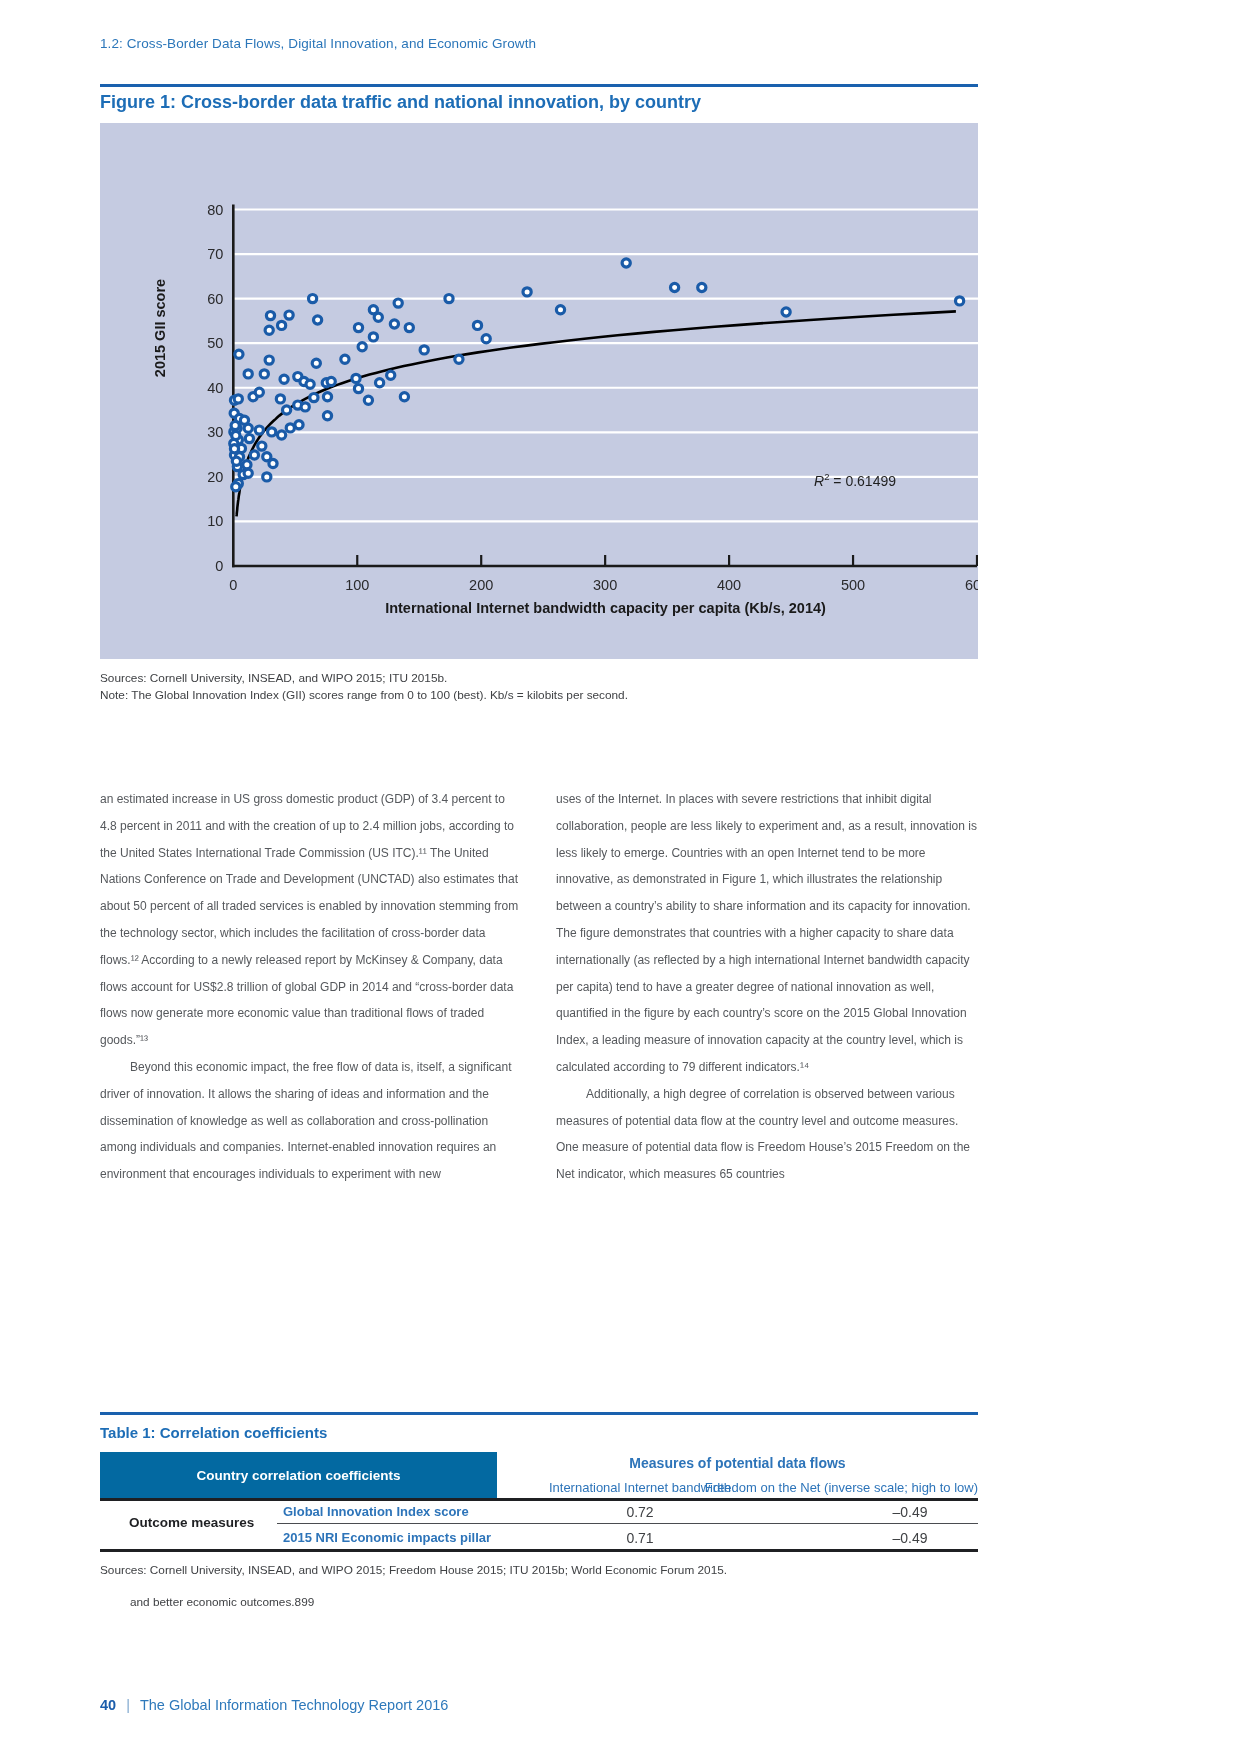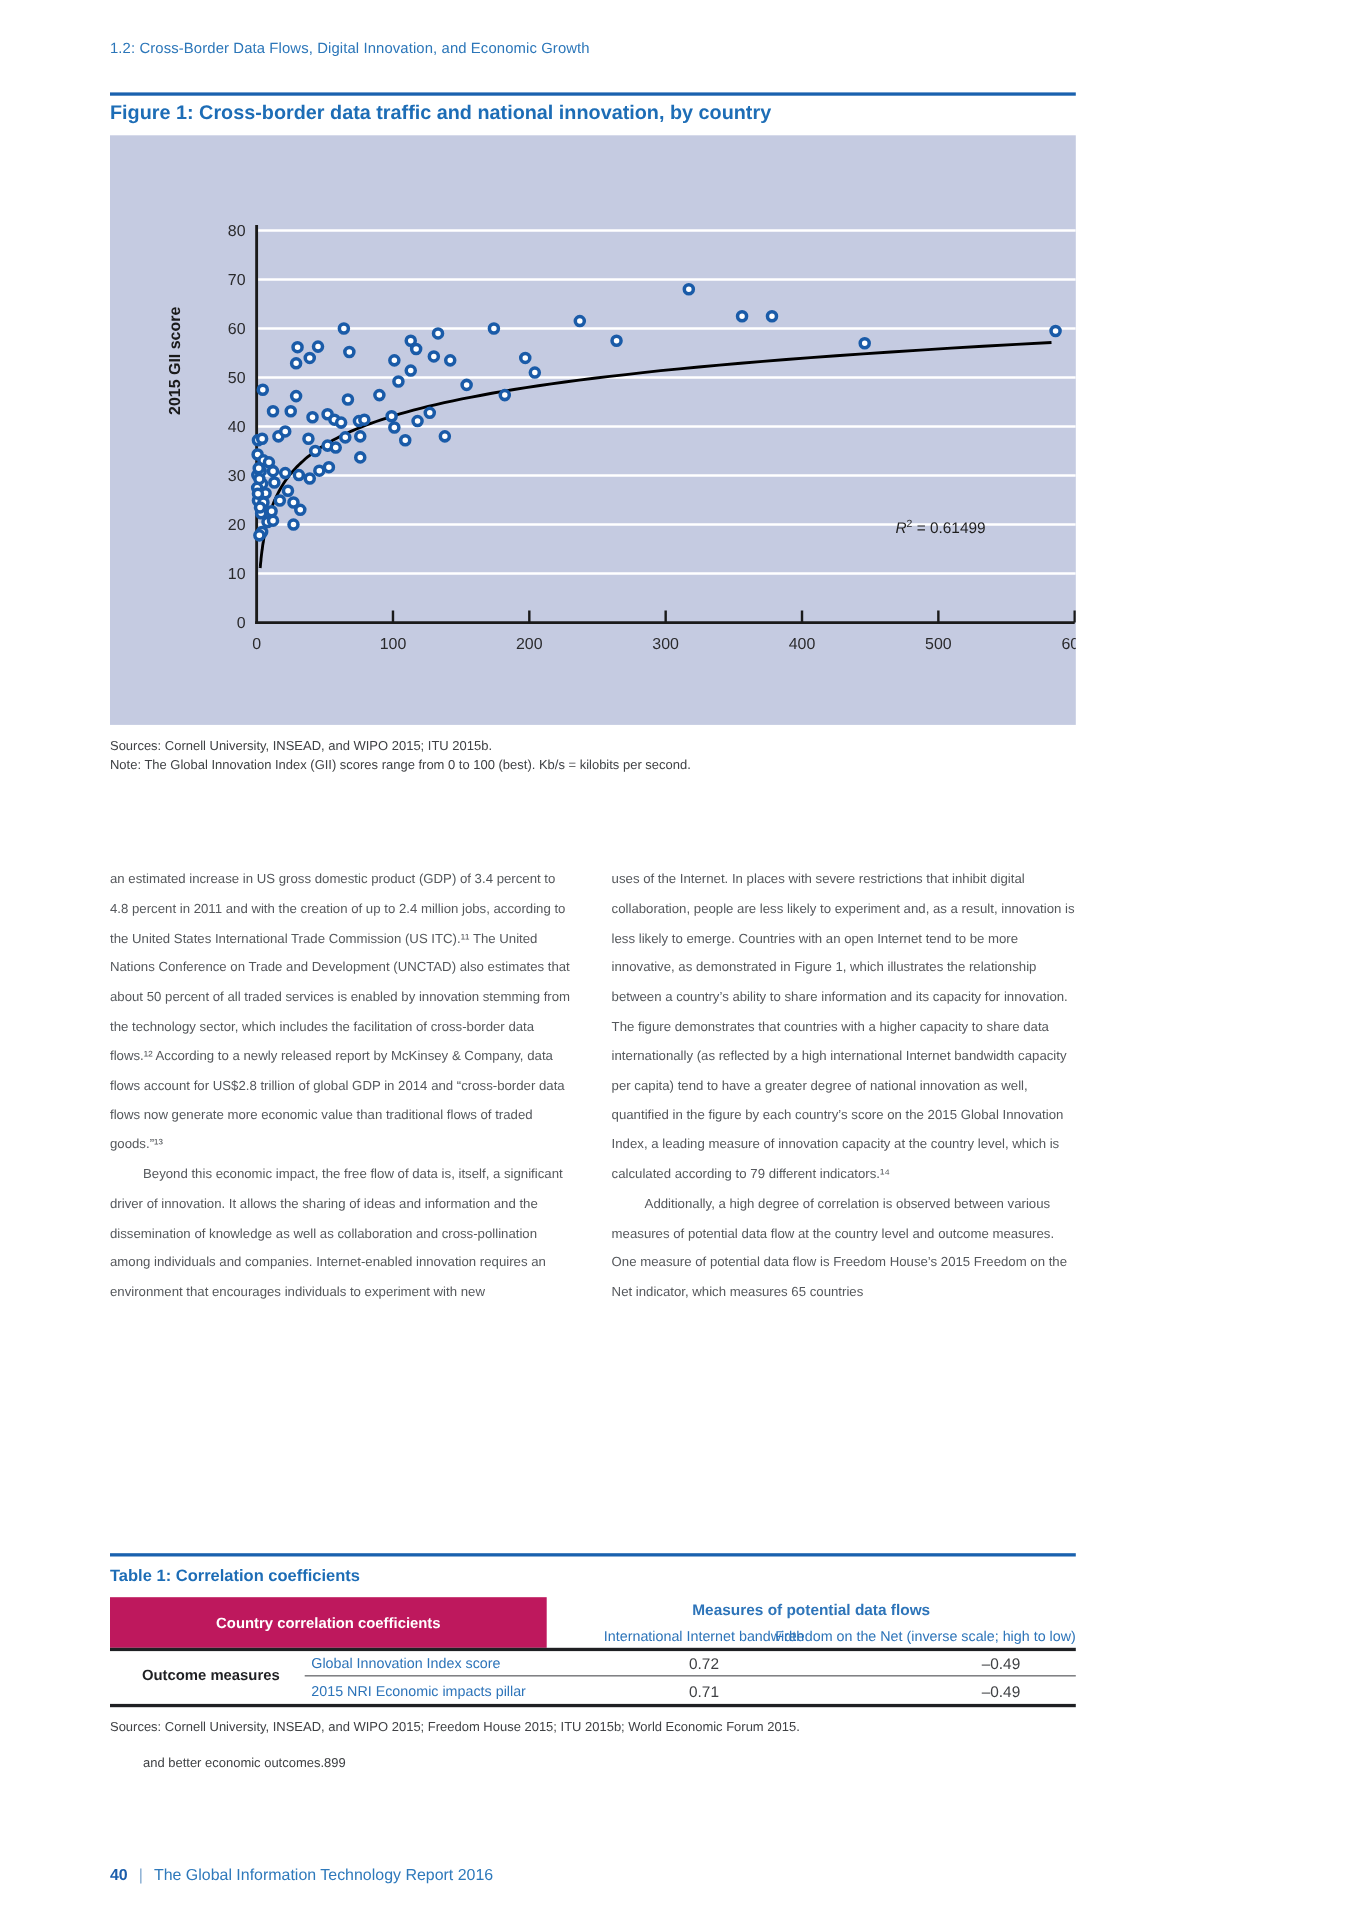--- a/index.html
+++ b/index.html
@@ -174,6 +174,7 @@
   </div>
 
   <div class="abs ylab">2015 GII score</div>
+  <div class="abs xlab">International Internet bandwidth capacity per capita (Kb/s, 2014)</div>
   <div class="abs r2"><span class="ri">R</span><sup>2</sup><span> = 0.61499</span></div>
 
   <div class="abs srcline" style="top:670px;">Sources: Cornell University, INSEAD, and WIPO 2015; ITU 2015b.</div>

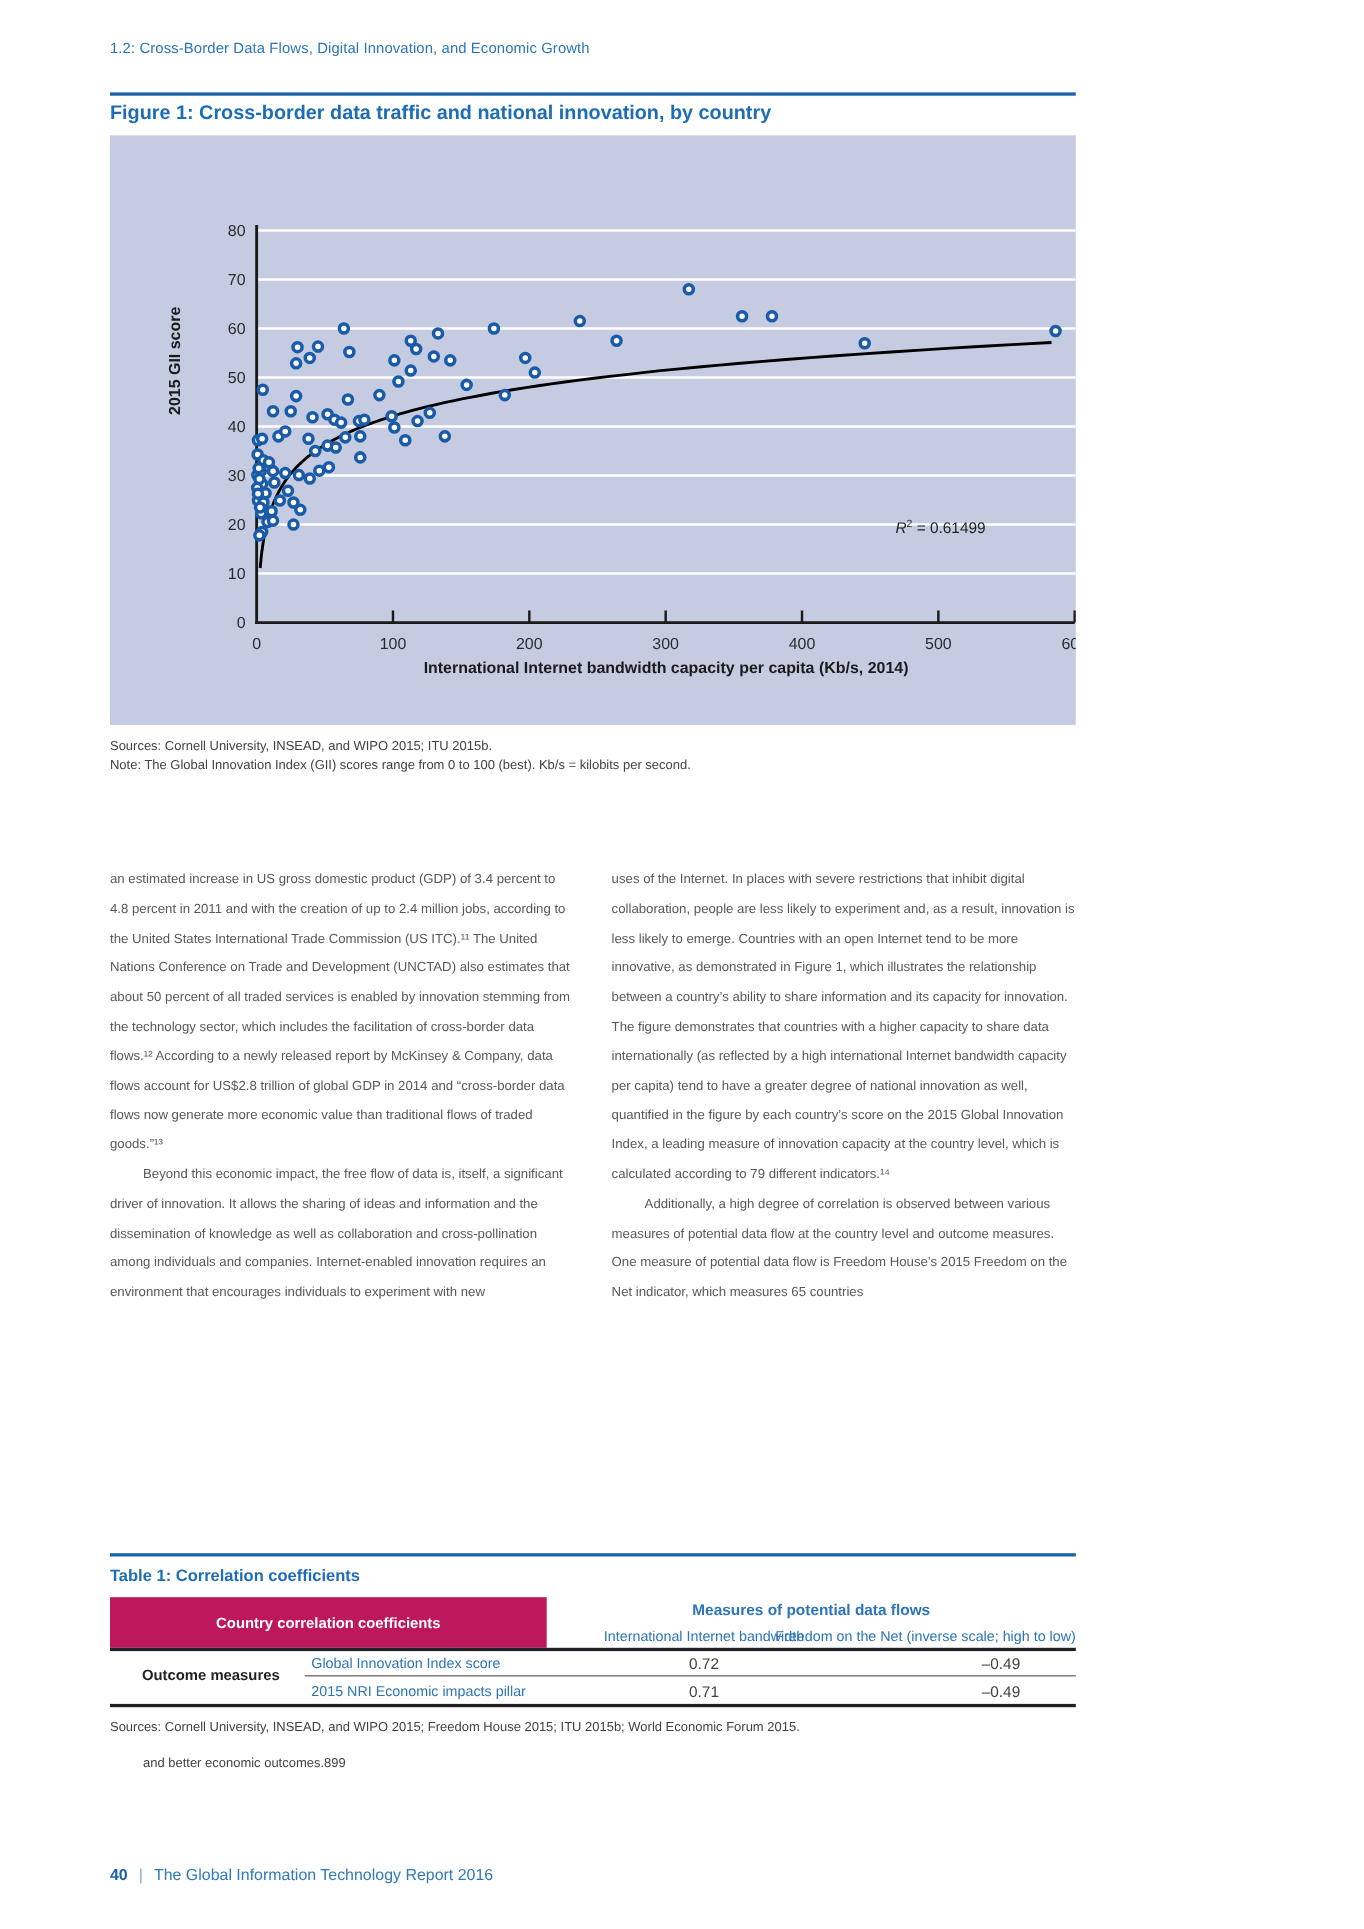--- a/index.html
+++ b/index.html
@@ -24,7 +24,7 @@
   .bodycol p{margin:0;}
   .bodycol p.indent{text-indent:30px;}
   .tbl-title{left:100px;top:1424px;font-size:15px;font-weight:bold;color:#1d6db6;}
-  .tbl-dark{left:100px;top:1452px;width:397px;height:46px;background:#be185d;display:flex;align-items:center;justify-content:center;}
+  .tbl-dark{left:100px;top:1452px;width:397px;height:46px;background:#0369a1;display:flex;align-items:center;justify-content:center;}
   .tbl-dark span{color:#ffffff;font-size:13.5px;font-weight:bold;}
   .tbl-group{left:497px;top:1455px;width:481px;text-align:center;font-size:14px;font-weight:bold;color:#2d74b9;}
   .tbl-c1{left:497px;top:1480px;width:286px;text-align:center;font-size:13px;color:#2d74b9;}

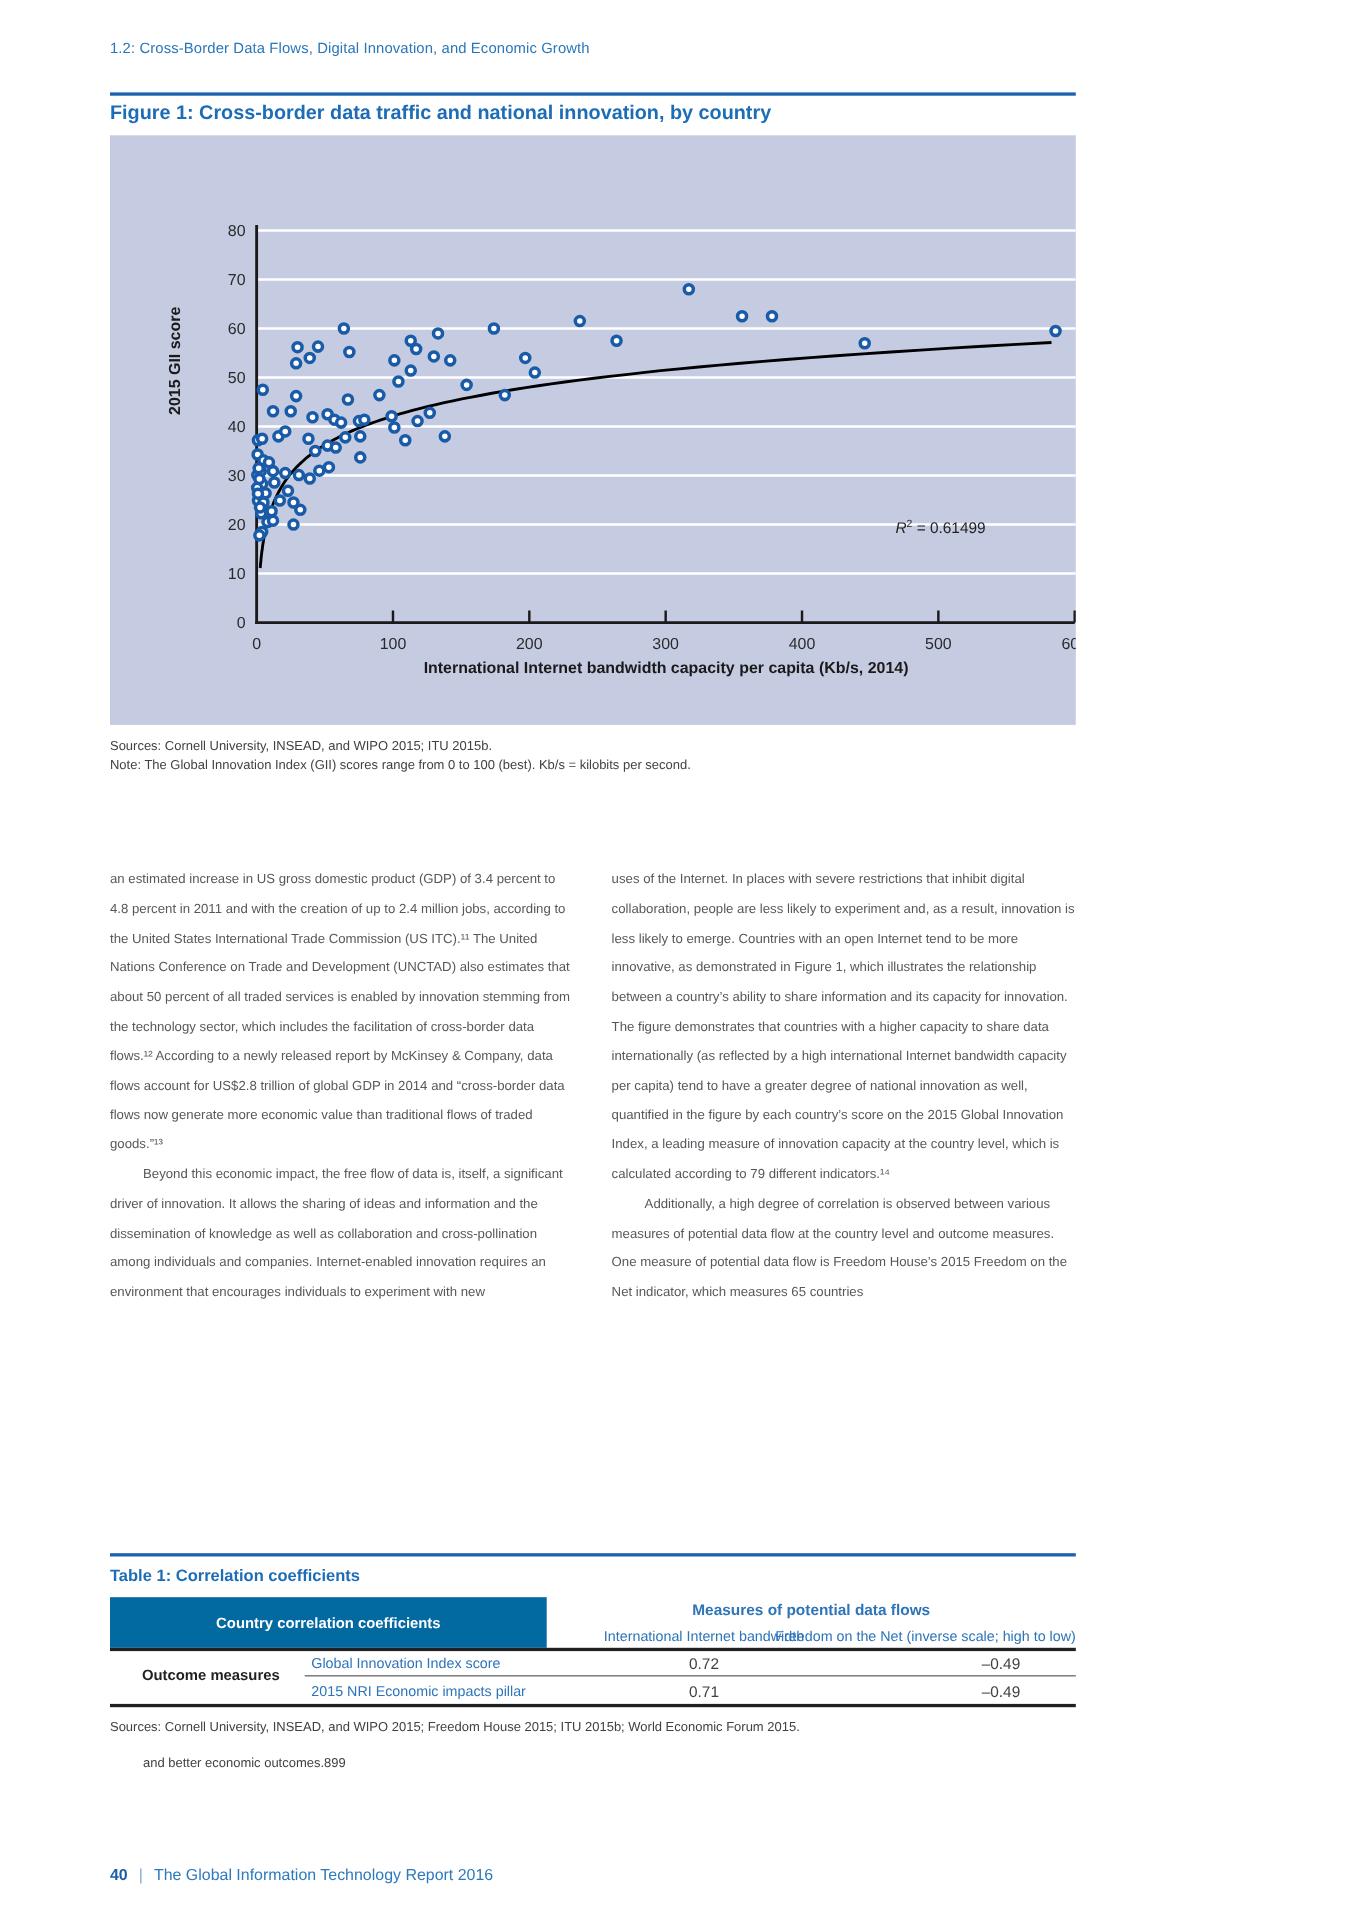--- a/index.html
+++ b/index.html
@@ -31,7 +31,7 @@
   .tbl-c2{left:640px;top:1480px;width:338px;text-align:right;font-size:13px;color:#2d74b9;}
   .hline{background:#1f2023;}
   .tbl-rowgroup{left:129px;top:1512px;font-size:13.5px;font-weight:bold;color:#1f2023;}
-  .tbl-rowlab{left:283px;width:260px;font-size:13px;color:#2d74b9;}
+  .tbl-rowlab{left:283px;width:260px;font-size:13px;color:#2d74b9;font-weight:bold;}
   .tbl-val{width:120px;text-align:center;font-size:14px;color:#3f4144;}
   .notes{left:100px;font-size:11.8px;color:#3f4144;line-height:16px;}
   .note2{padding-left:30px;}

